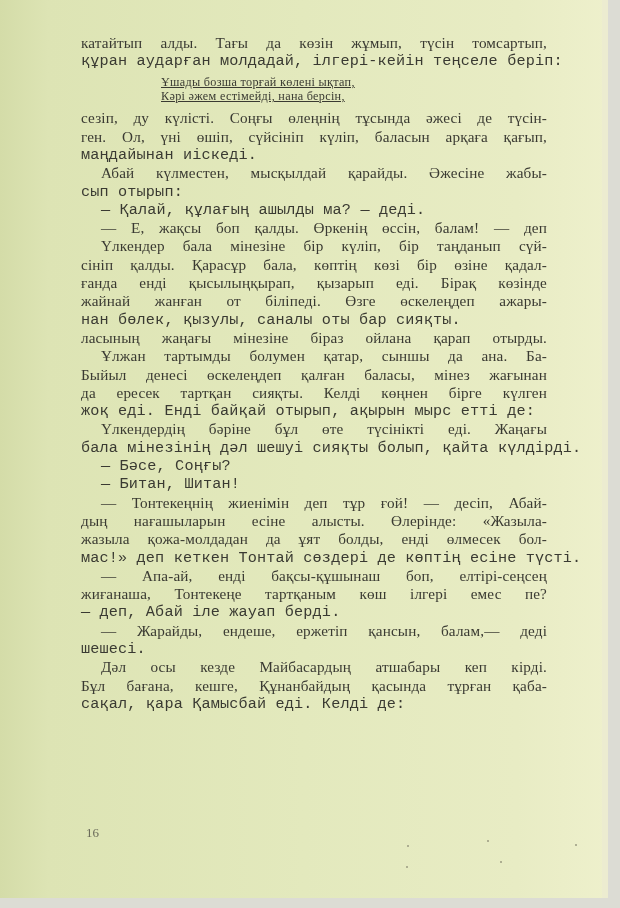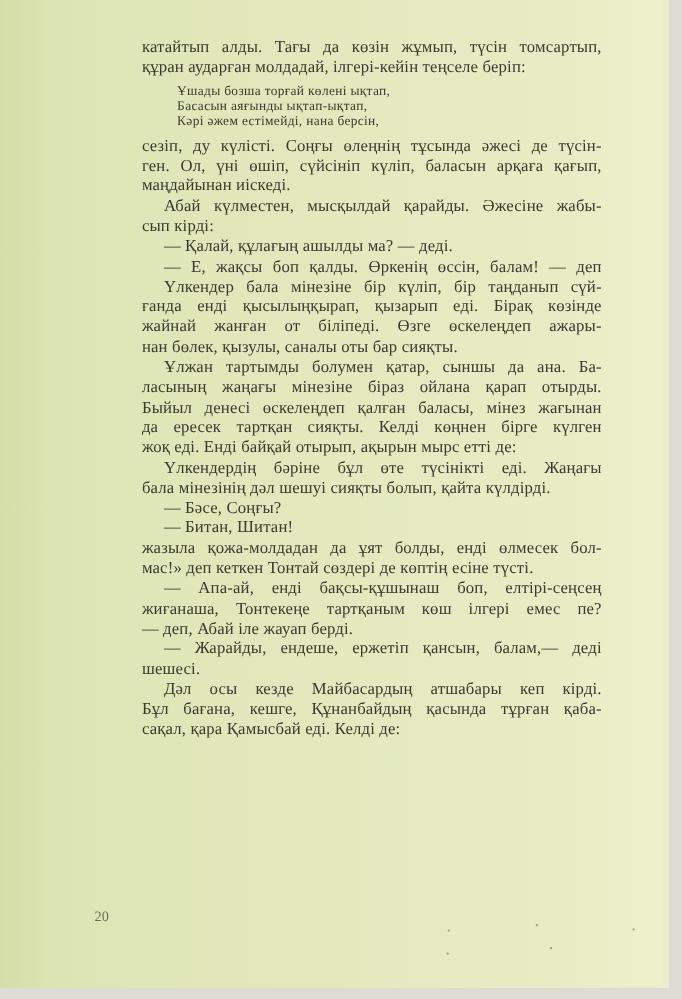--- a/index.html
+++ b/index.html
@@ -23,7 +23,7 @@
       font-size: 15.2px; line-height: 18.3px;
       letter-spacing: 0.15px;
     }
-    .line { white-space: nowrap; display: block; text-align: justify; text-align-last: justify; height: 18.3px; margin-left: 48px; }
+    .line { white-space: nowrap; display: block; text-align: justify; text-align-last: justify; height: 18.3px; }
     .line.last { text-align-last: left; }
     .indent { padding-left: 20px; }
     .verse {

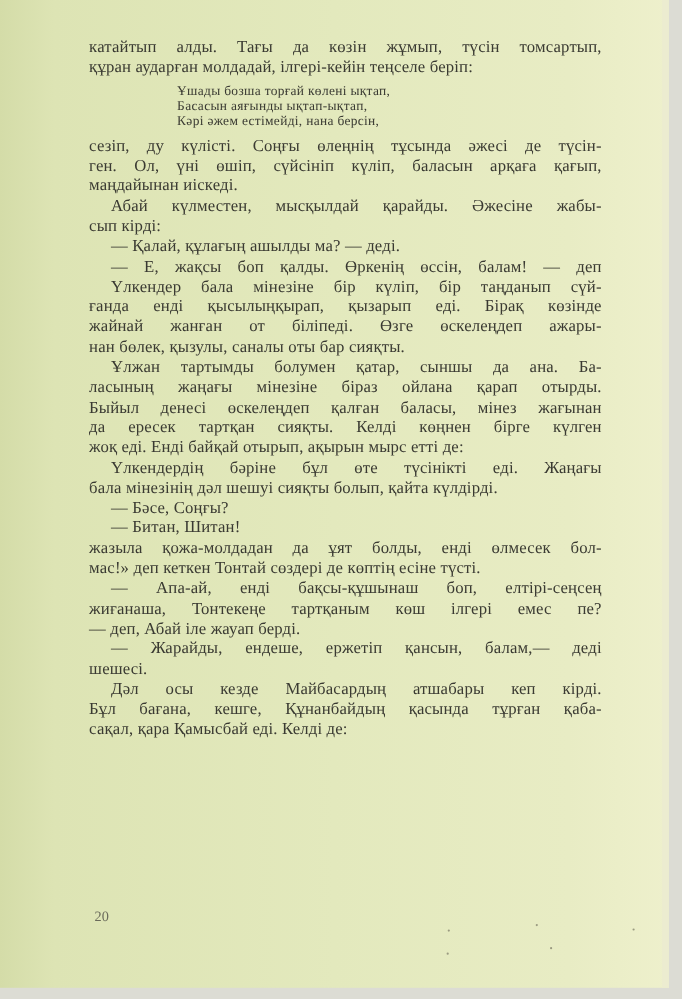--- a/index.html
+++ b/index.html
@@ -24,7 +24,7 @@
       letter-spacing: 0.15px;
     }
     .line { white-space: nowrap; display: block; text-align: justify; text-align-last: justify; height: 18.3px; }
-    .line.last { text-align-last: left; }
+    .line.last { text-align-last: left; font-family: Liberation Mono, monospace; }
     .indent { padding-left: 20px; }
     .verse {
       margin: 4px 0 6px 80px;

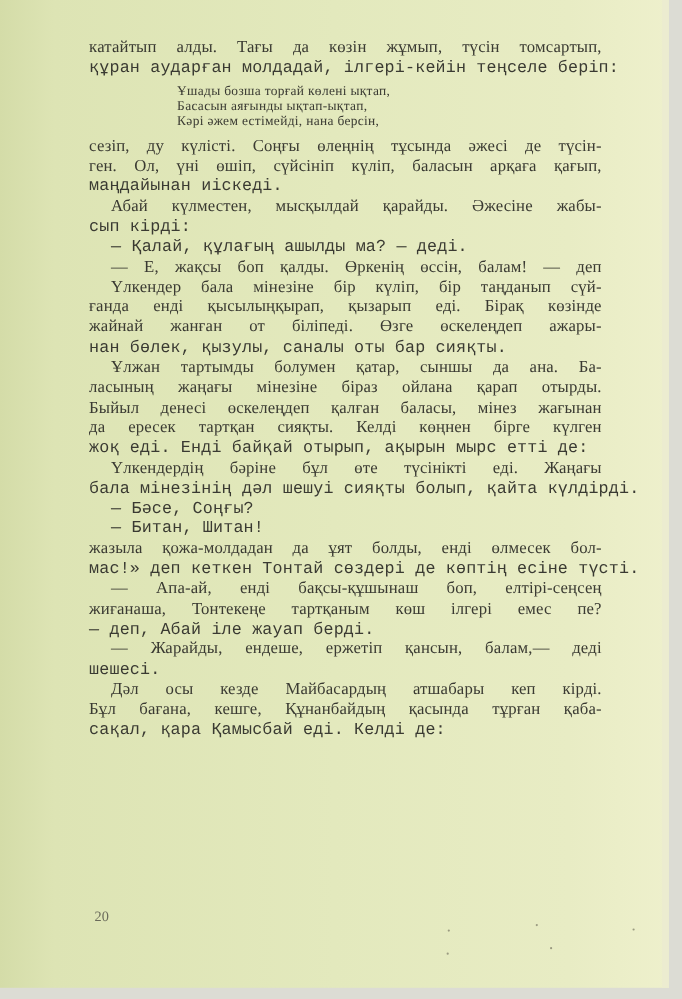--- a/index.html
+++ b/index.html
@@ -30,7 +30,7 @@
       margin: 4px 0 6px 80px;
       font-size: 12.2px; line-height: 14.4px; letter-spacing: 0.3px;
     }
-    .verse .vline { display: block; white-space: nowrap; }
+    .verse .vline { display: block; white-space: nowrap; text-decoration: underline; }
     .page-number {
       position: absolute; left: 86px; top: 825px;
       font-size: 13px; color: #6a6a5a;

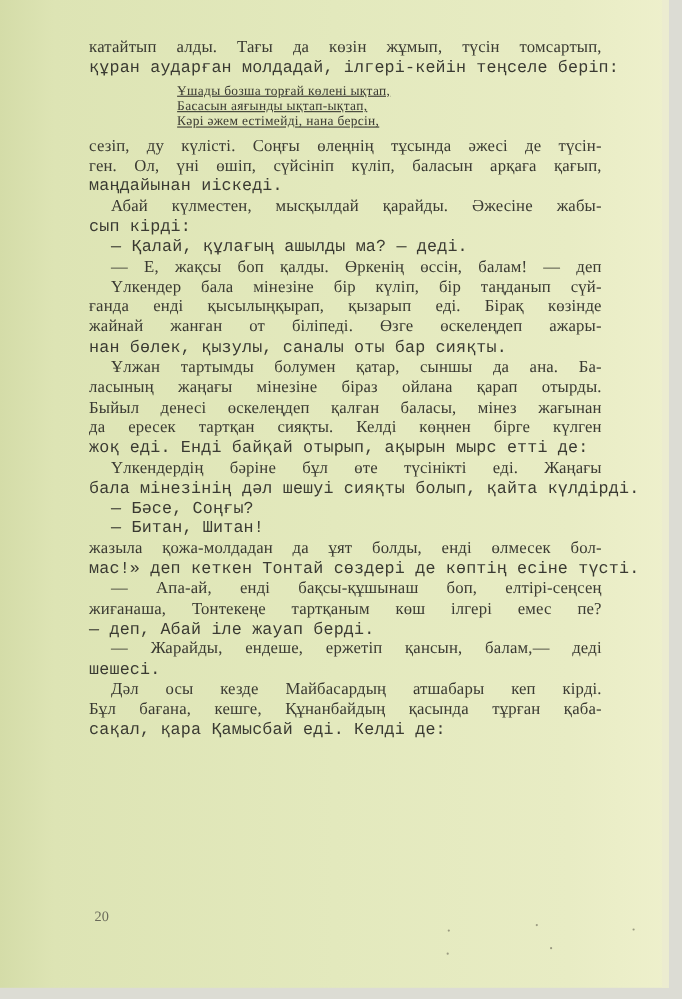--- a/index.html
+++ b/index.html
@@ -47,7 +47,6 @@
 
     <div class="verse">
       <span class="vline">Ұшады бозша торғай көлені ықтап,</span>
-      <span class="vline">Басасын аяғынды ықтап-ықтап,</span>
       <span class="vline">Кәрі әжем естімейді, нана берсін,</span>
     </div>
 

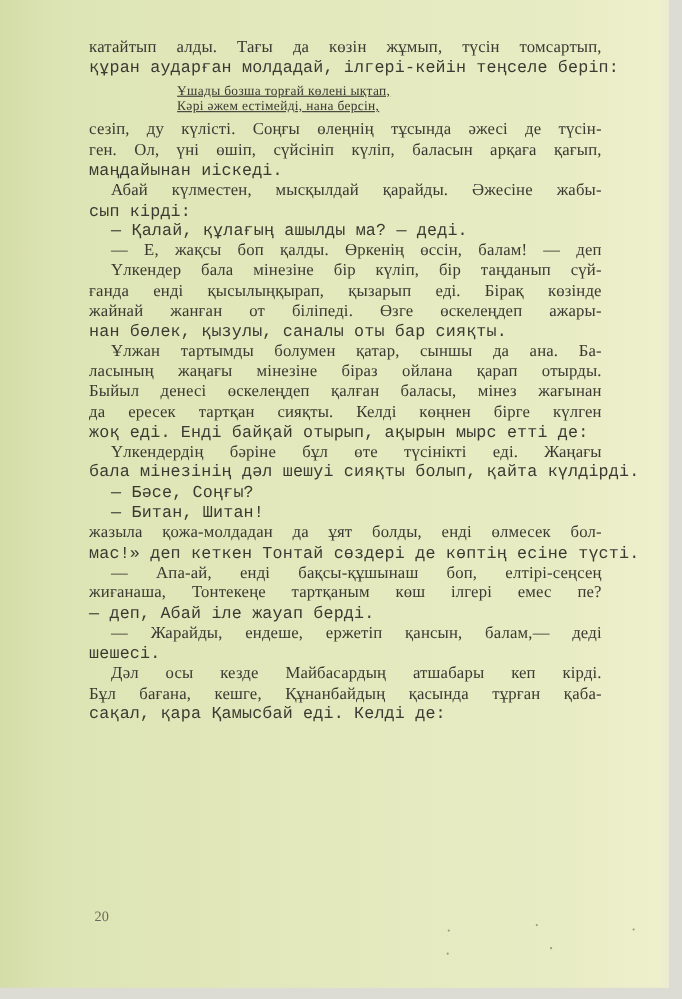--- a/index.html
+++ b/index.html
@@ -58,7 +58,7 @@
 
     <div>
       <span class="line indent">Абай күлместен, мысқылдай қарайды. Әжесіне жабы-</span>
-      <span class="line last">сып кірді:</span>
+      <span class="line last">сып отырып:</span>
     </div>
 
     <div>

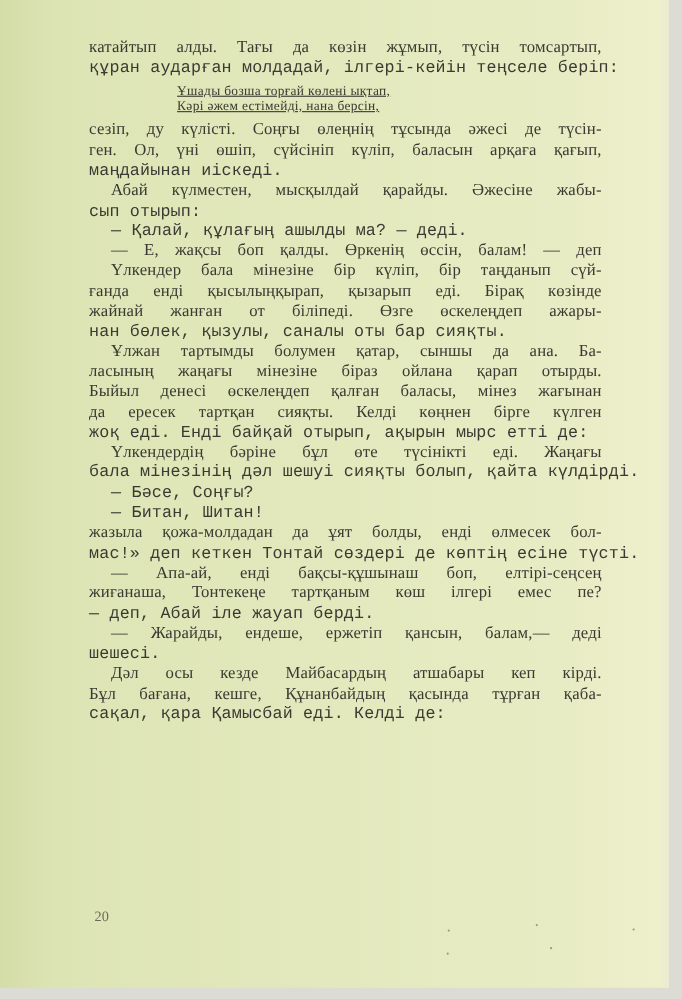--- a/index.html
+++ b/index.html
@@ -71,6 +71,7 @@
 
     <div>
       <span class="line indent">Үлкендер бала мінезіне бір күліп, бір таңданып сүй-</span>
+      <span class="line">сініп қалды. Қарасұр бала, көптің көзі бір өзіне қадал-</span>
       <span class="line">ғанда енді қысылыңқырап, қызарып еді. Бірақ көзінде</span>
       <span class="line">жайнай жанған от біліпеді. Өзге өскелеңдеп ажары-</span>
       <span class="line last">нан бөлек, қызулы, саналы оты бар сияқты.</span>

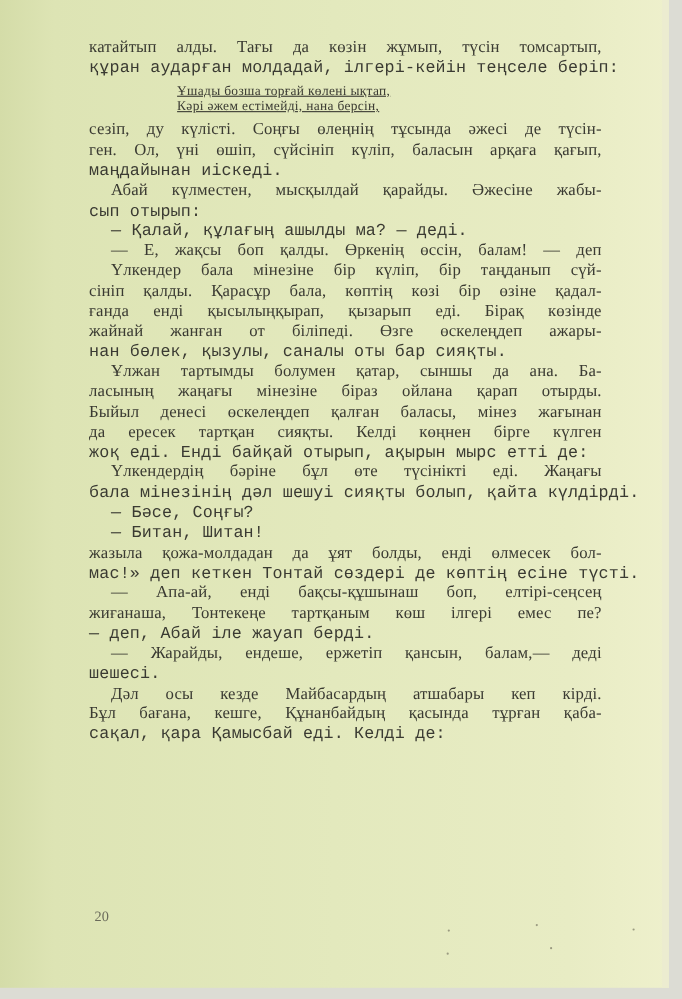--- a/index.html
+++ b/index.html
@@ -78,8 +78,8 @@
     </div>
 
     <div>
+      <span class="line">ласының жаңағы мінезіне біраз ойлана қарап отырды.</span>
       <span class="line indent">Ұлжан тартымды болумен қатар, сыншы да ана. Ба-</span>
-      <span class="line">ласының жаңағы мінезіне біраз ойлана қарап отырды.</span>
       <span class="line">Быйыл денесі өскелеңдеп қалған баласы, мінез жағынан</span>
       <span class="line">да ересек тартқан сияқты. Келді көңнен бірге күлген</span>
       <span class="line last">жоқ еді. Енді байқай отырып, ақырын мырс етті де:</span>

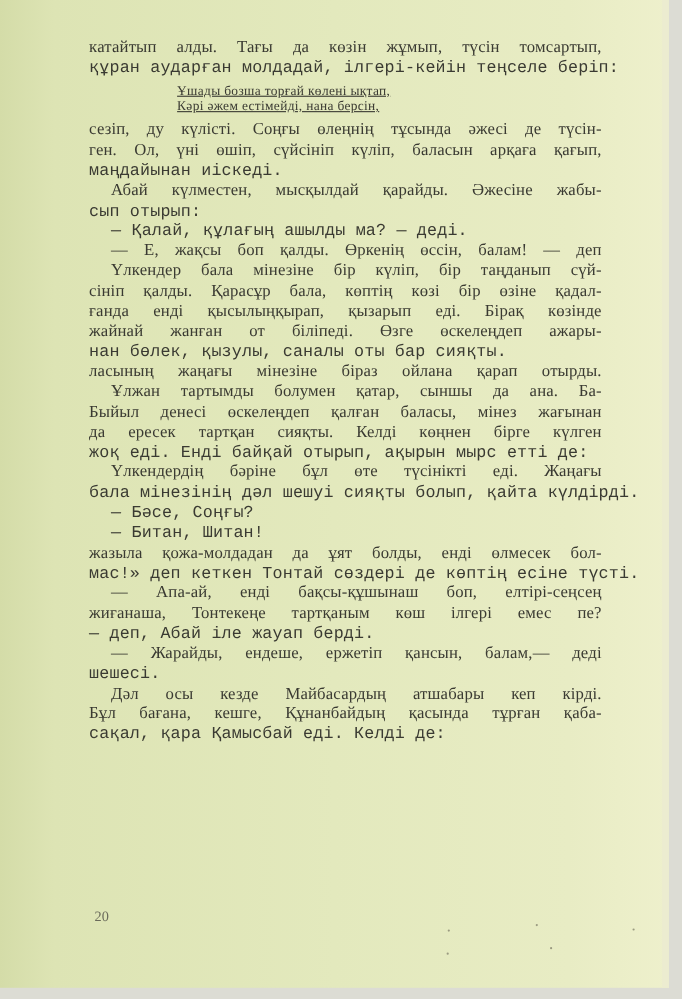--- a/index.html
+++ b/index.html
@@ -100,6 +100,7 @@
     </div>
 
     <div>
+      <span class="line indent">— Тонтекеңнің жиенімін деп тұр ғой! — десіп, Абай-</span>
       <span class="line">жазыла қожа-молдадан да ұят болды, енді өлмесек бол-</span>
       <span class="line last">мас!» деп кеткен Тонтай сөздері де көптің есіне түсті.</span>
     </div>

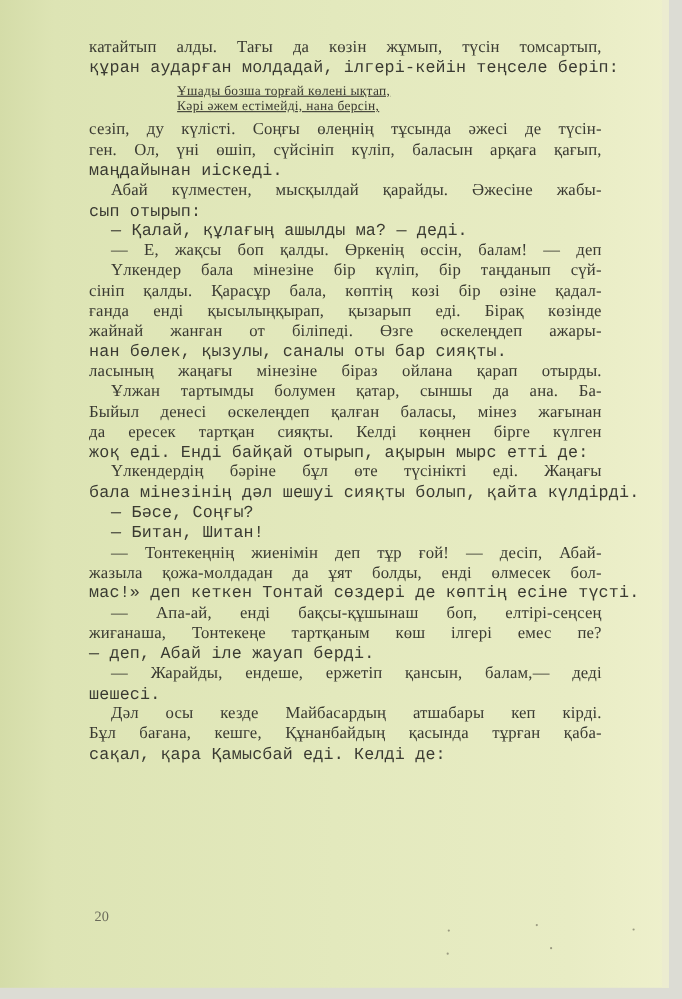--- a/index.html
+++ b/index.html
@@ -101,6 +101,7 @@
 
     <div>
       <span class="line indent">— Тонтекеңнің жиенімін деп тұр ғой! — десіп, Абай-</span>
+      <span class="line">дың нағашыларын есіне алысты. Өлерінде: «Жазыла-</span>
       <span class="line">жазыла қожа-молдадан да ұят болды, енді өлмесек бол-</span>
       <span class="line last">мас!» деп кеткен Тонтай сөздері де көптің есіне түсті.</span>
     </div>

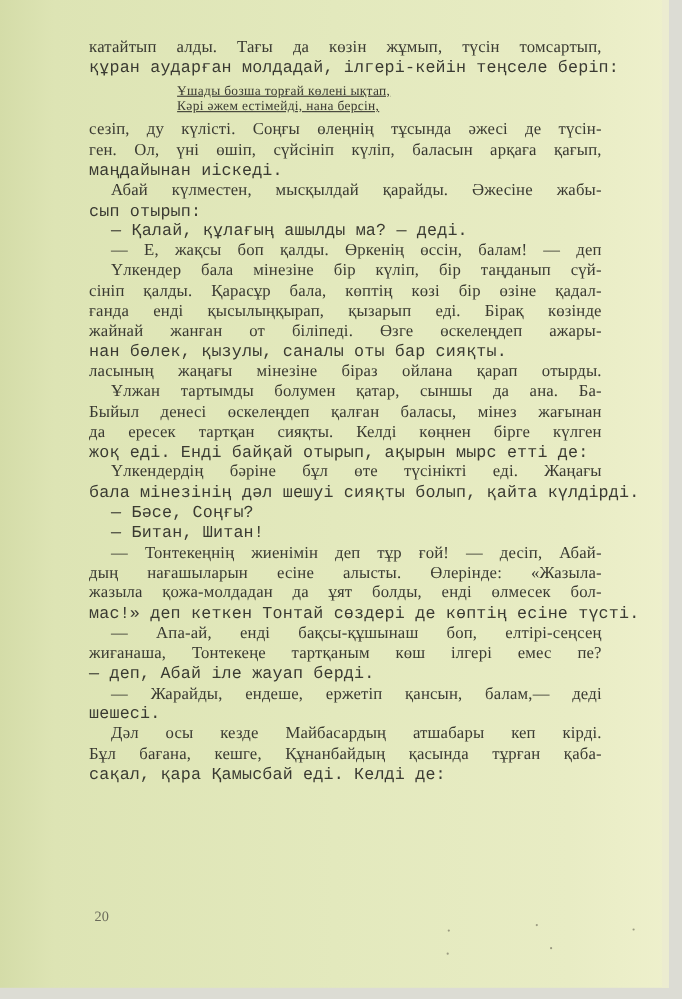--- a/index.html
+++ b/index.html
@@ -124,7 +124,7 @@
     </div>
   </div>
 
-  <div class="page-number">20</div>
+  <div class="page-number">16</div>
 
   <span class="speck" style="left:407px;top:845px;"></span>
   <span class="speck" style="left:406px;top:866px;"></span>

